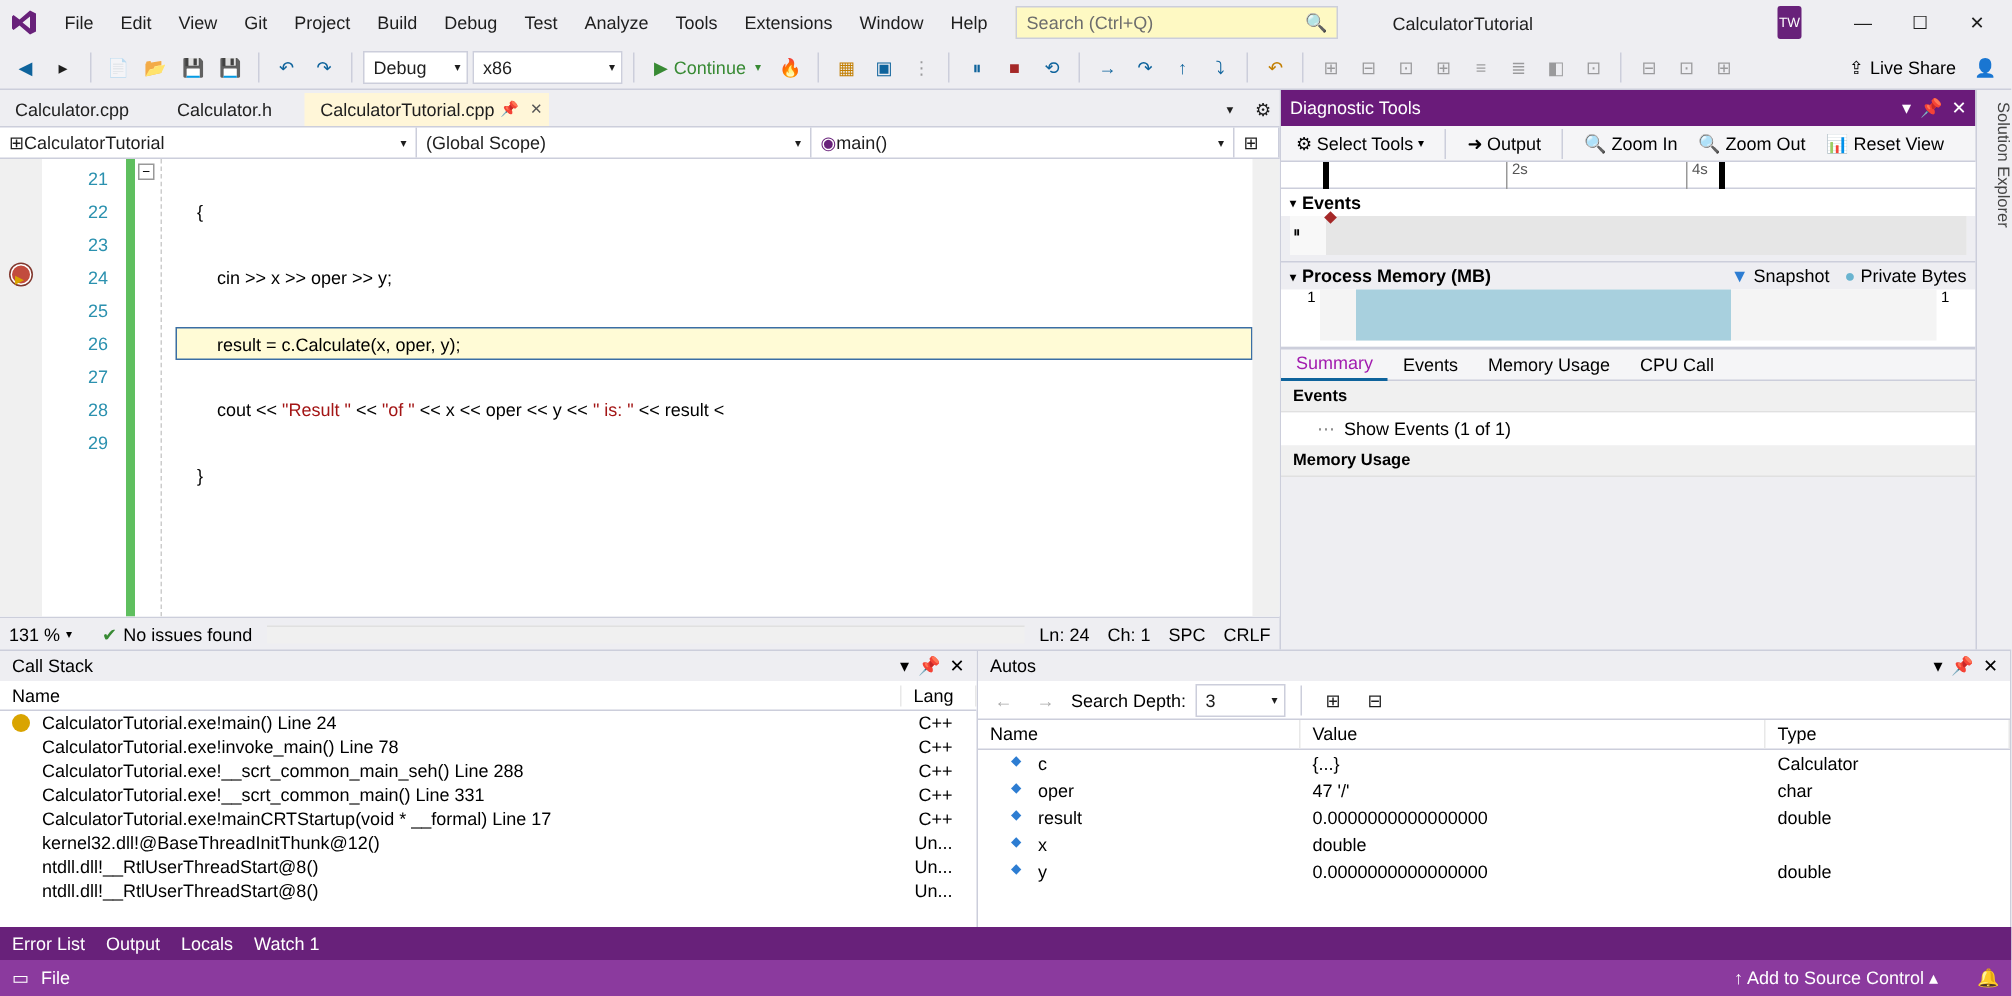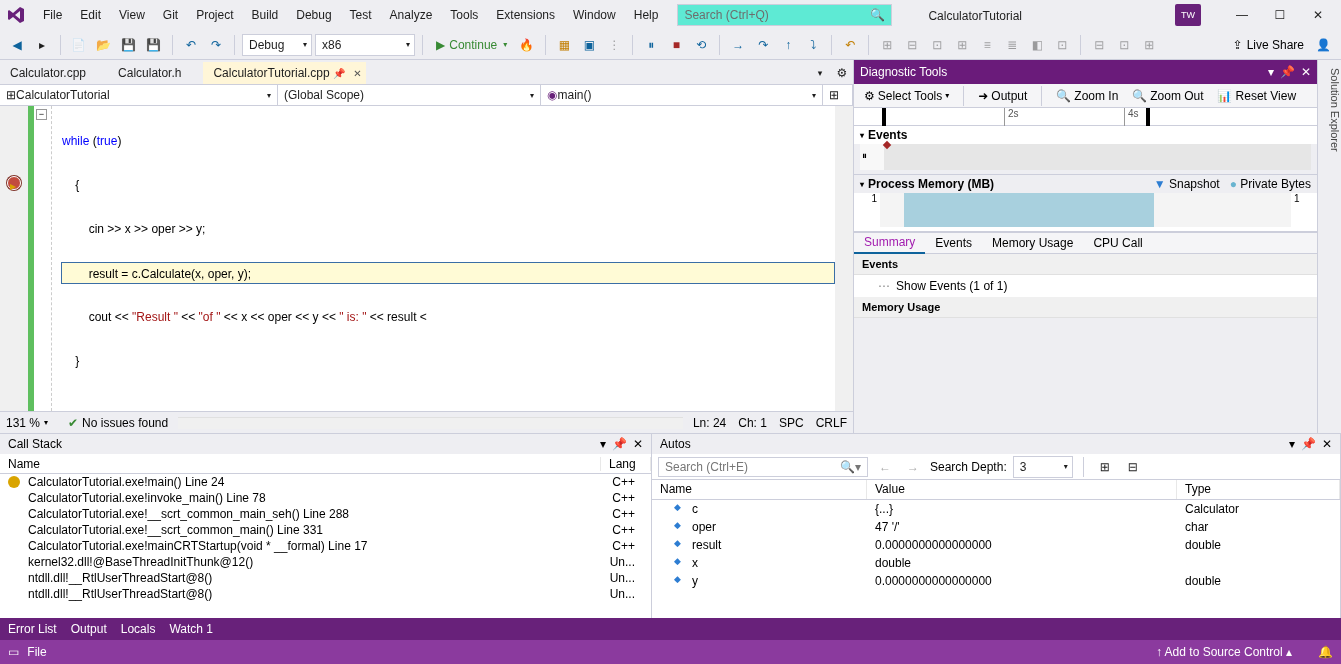--- a/index.html
+++ b/index.html
@@ -9,7 +9,7 @@
 .titlebar { height: 30px; background: #eeeef2; display: flex; align-items: center; padding: 0 6px; }
 .vs-logo { width: 20px; height: 20px; margin-right: 8px; display: inline-flex; align-items: center; justify-content: center; }
 .menu-item { padding: 4px 9px; cursor: default; color: #1e1e1e; }
-.search-box { margin-left: 10px; width: 215px; height: 22px; border: 1px solid #cccedb; background: #5eead4; display: flex; align-items: center; padding: 0 6px; color: #6d6d6d; }
+.search-box { margin-left: 10px; width: 215px; height: 22px; border: 1px solid #cccedb; background: #fef9c3; display: flex; align-items: center; padding: 0 6px; color: #6d6d6d; }
 .search-box span.glass { margin-left: auto; color: #555; }
 .app-title { margin-left: 18px; padding: 2px 18px; color: #1e1e1e; border-top: 2px solid #eeeef2; }
 .titlebar-right { margin-left: auto; display: flex; align-items: center; gap: 4px; }

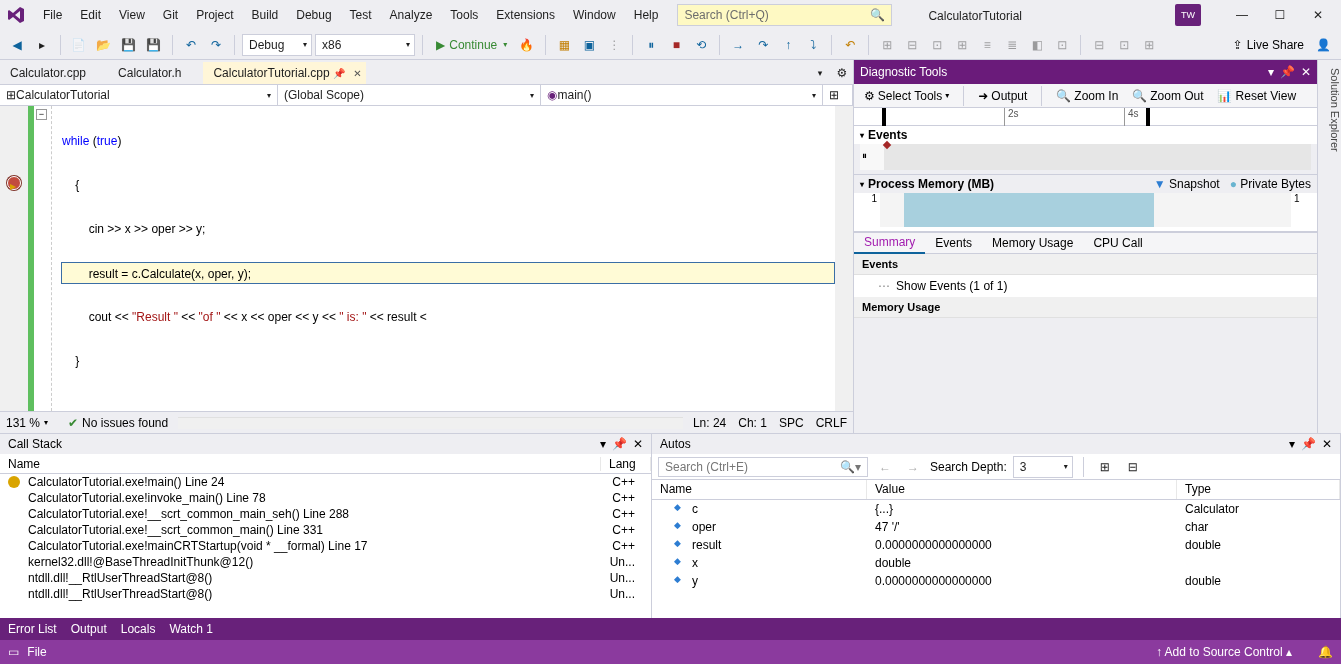--- a/index.html
+++ b/index.html
@@ -13,7 +13,7 @@
 .search-box span.glass { margin-left: auto; color: #555; }
 .app-title { margin-left: 18px; padding: 2px 18px; color: #1e1e1e; border-top: 2px solid #eeeef2; }
 .titlebar-right { margin-left: auto; display: flex; align-items: center; gap: 4px; }
-.tw-badge { width: 26px; height: 22px; background: #68217a; color: #fff; font-size: 9px; display: flex; align-items: center; justify-content: center; border-radius: 2px; margin-right: 20px; }
+.tw-badge { width: 16px; height: 22px; background: #68217a; color: #fff; font-size: 9px; display: flex; align-items: center; justify-content: center; border-radius: 2px; margin-right: 20px; }
 .win-btn { width: 34px; height: 24px; display: flex; align-items: center; justify-content: center; color: #1e1e1e; }
 
 

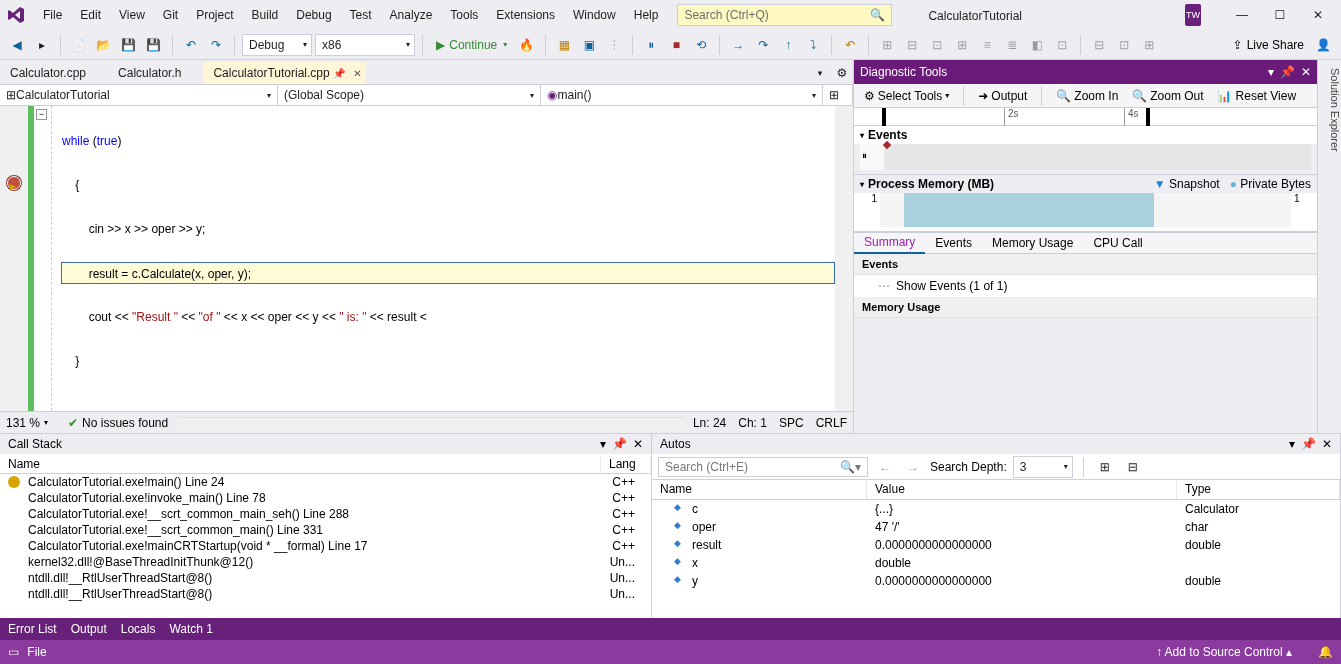--- a/index.html
+++ b/index.html
@@ -265,6 +265,17 @@
             <span class="arrow-bp" style="position:absolute;left:10px;top:3px">▸</span>
           </div>
       </div>
+      <div class="ln-gutter">
+        <div>21</div>
+          <div>22</div>
+          <div>23</div>
+          <div>24</div>
+          <div>25</div>
+          <div>26</div>
+          <div>27</div>
+          <div>28</div>
+          <div>29</div>
+      </div>
       <div class="change-bar"></div>
       <div class="outline-gutter">
         <div style="position:absolute;top:3px;left:2px;width:11px;height:11px;border:1px solid #999;background:#fff;font-size:9px;text-align:center;line-height:9px">−</div>

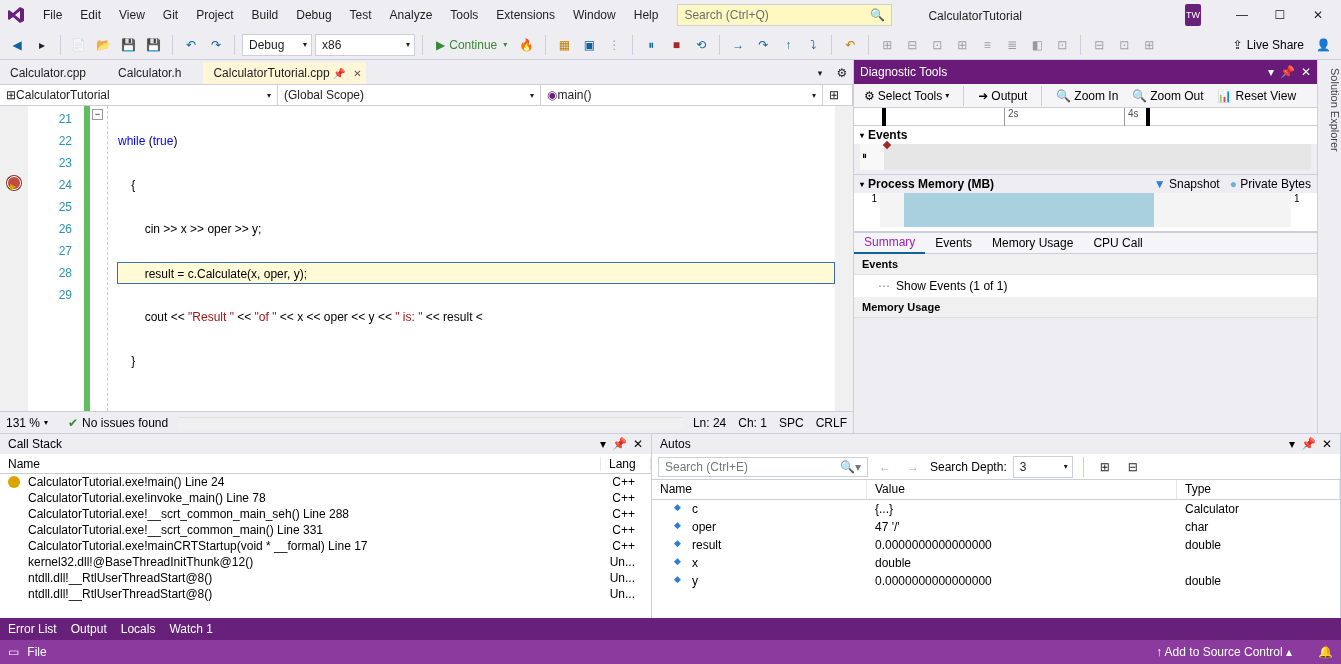--- a/index.html
+++ b/index.html
@@ -281,7 +281,6 @@
         <div style="position:absolute;top:3px;left:2px;width:11px;height:11px;border:1px solid #999;background:#fff;font-size:9px;text-align:center;line-height:9px">−</div>
       </div>
       <div class="code-text">
-<div class="code-line"><span class="kw">while</span> (<span class="kw">true</span>)</div>
 <div class="code-line">    {</div>
 <div class="code-line">        cin &gt;&gt; x &gt;&gt; oper &gt;&gt; y;</div>
 <div class="code-line hl">        result = c.Calculate(x, oper, y);</div>

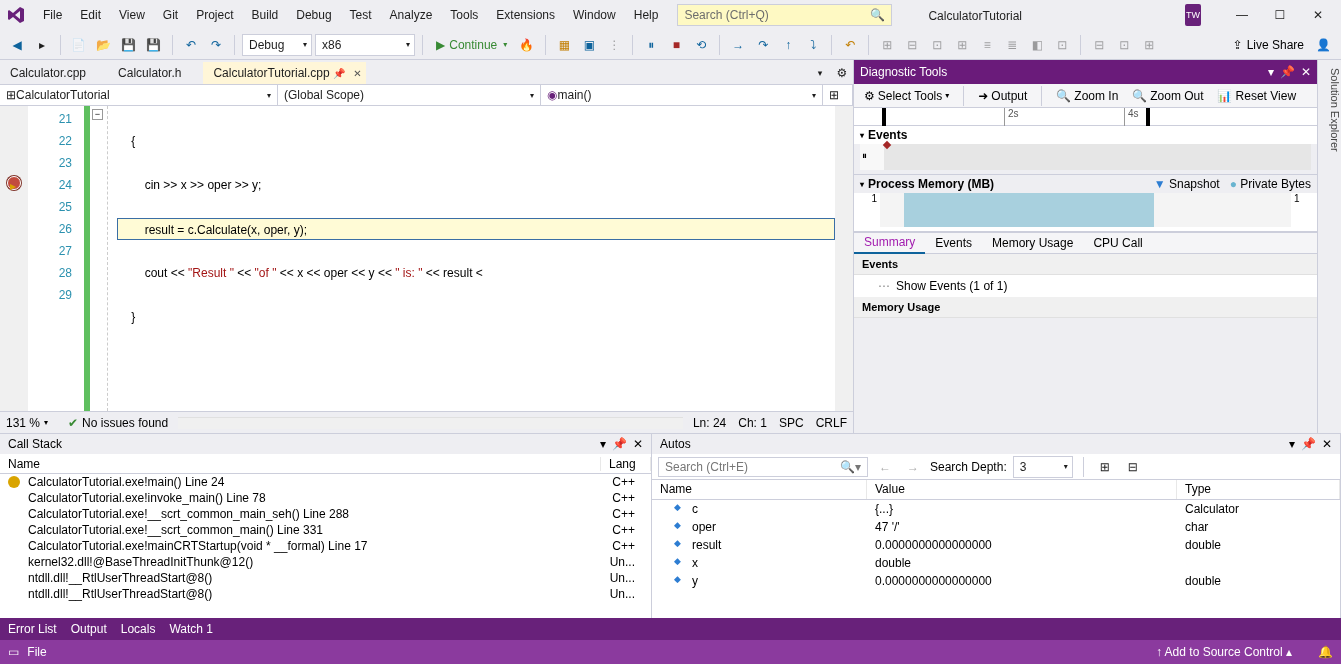--- a/index.html
+++ b/index.html
@@ -448,10 +448,6 @@
         </span>
       </div>
     <div class="autos-toolbar">
-      <div class="autos-search">
-          <span>Search (Ctrl+E)</span>
-          <span style="margin-left:auto">🔍▾</span>
-        </div>
       <span class="tb-btn disabled">←</span>
       <span class="tb-btn disabled">→</span>
       <span>Search Depth:</span>

